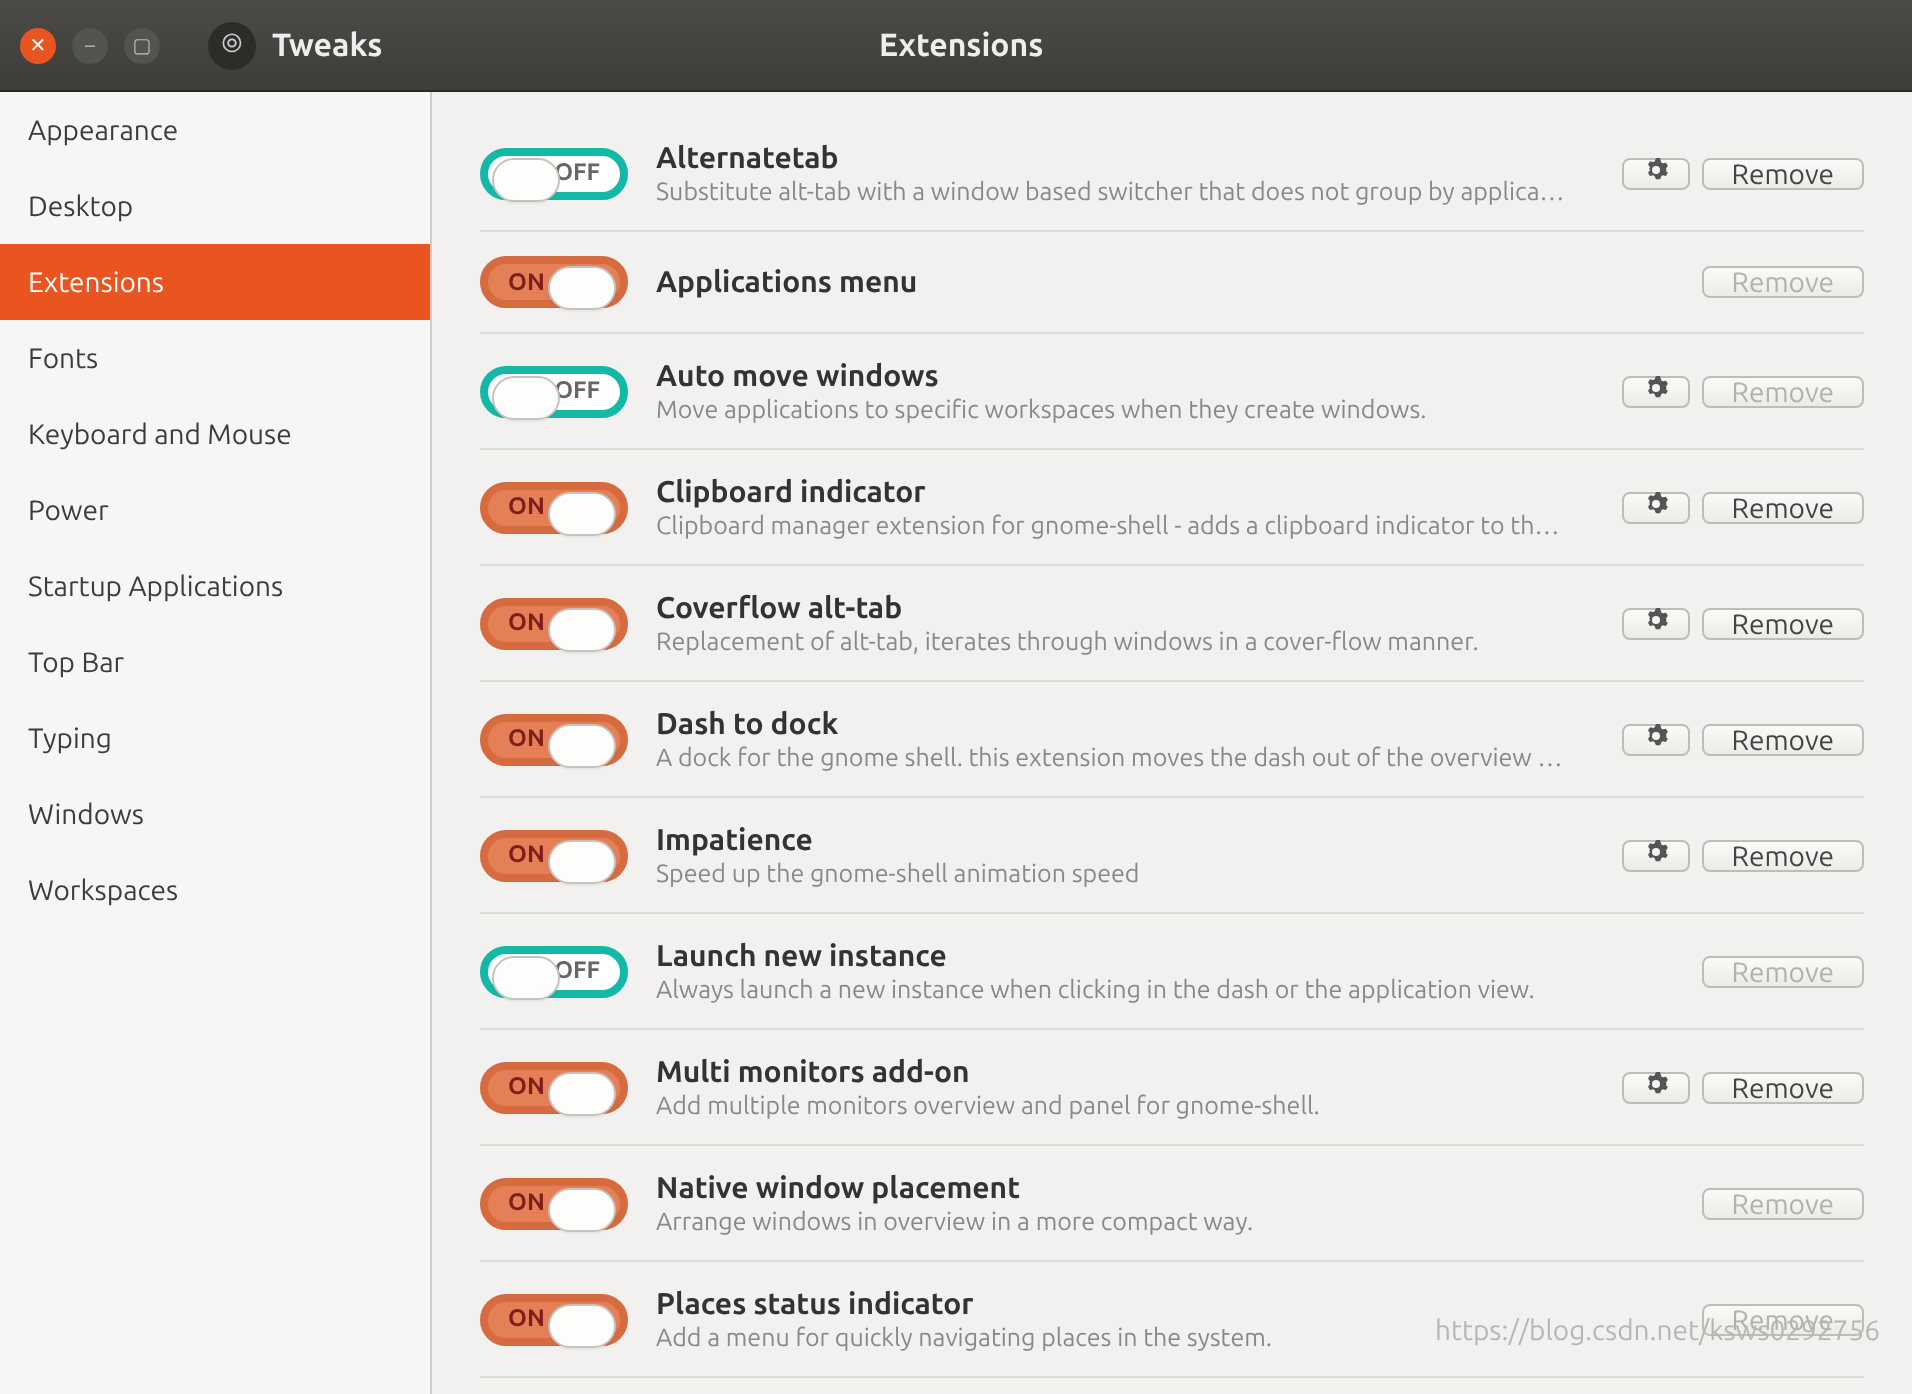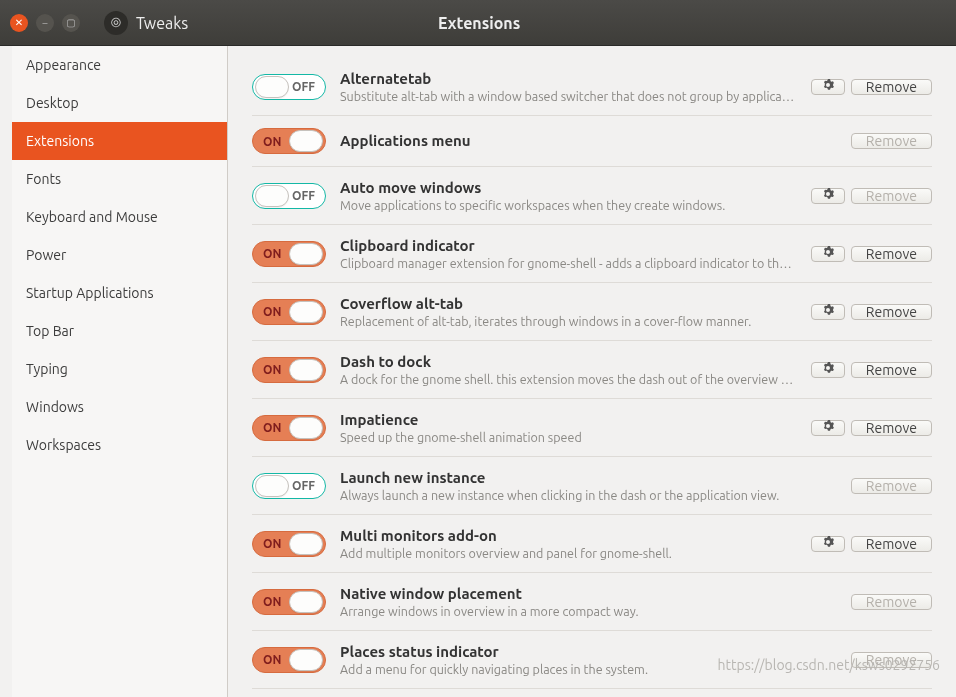--- a/index.html
+++ b/index.html
@@ -12,7 +12,7 @@
   .win-min, .win-max { background: #55534e; color: #bbb; }
   .app-title-group { display: flex; align-items: center; gap: 8px; padding: 0 14px; }
   .app-icon-circle { width: 24px; height: 24px; border-radius: 50%; background: #2d2c29; display:flex;align-items:center;justify-content:center;color:#ccc;font-size:13px; }
-  .app-title { font-weight: normal; font-size: 16px; color: #eee; }
+  .app-title { font-weight: bold; font-size: 16px; color: #eee; }
   .page-title { flex: 1; text-align: center; font-weight: bold; font-size: 16px; color: #eee; }
   .page-title-spacer { width: 200px; }
   .body-area { flex: 1; display: flex; overflow: hidden; }

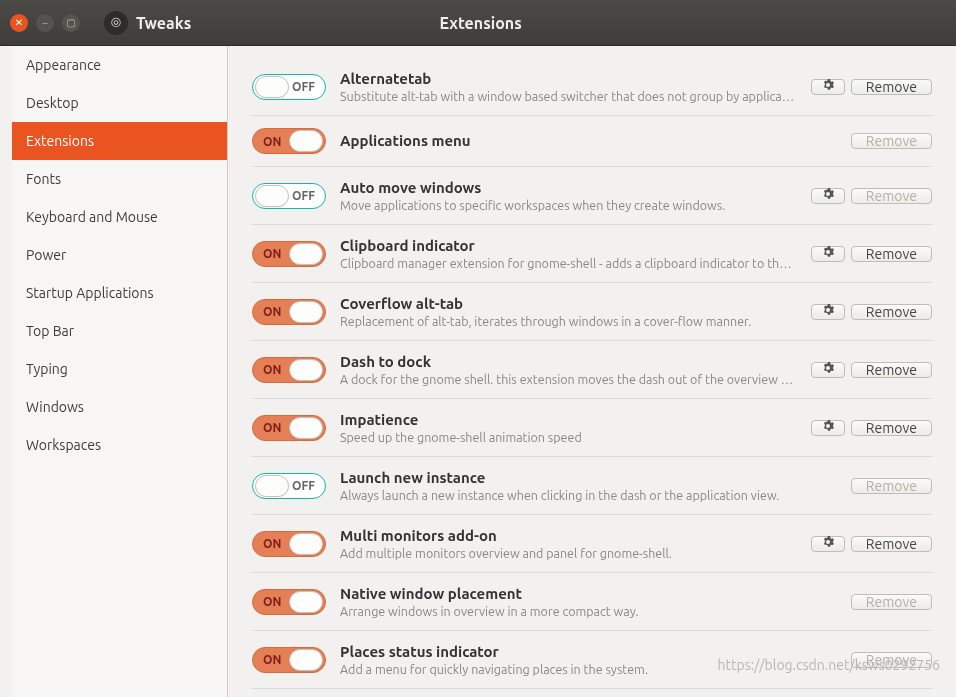--- a/index.html
+++ b/index.html
@@ -16,7 +16,7 @@
   .page-title { flex: 1; text-align: center; font-weight: bold; font-size: 16px; color: #eee; }
   .page-title-spacer { width: 200px; }
   .body-area { flex: 1; display: flex; overflow: hidden; }
-  .sidebar { width: 216px; background: #f7f6f5; border-right: 1px solid #d0ccc7; overflow-y: auto; margin-left: 12px; }
+  .sidebar { width: 216px; background: #f7f6f5; border-right: 1px solid #d0ccc7; overflow-y: auto; }
   .side-item { padding: 11px 14px; color: #3c3c3c; cursor: pointer; }
   .side-item.active { background: #e95420; color: #fff; }
   .content { flex: 1; overflow-y: auto; padding: 16px 24px 16px 24px; background: #f2f1f0; }

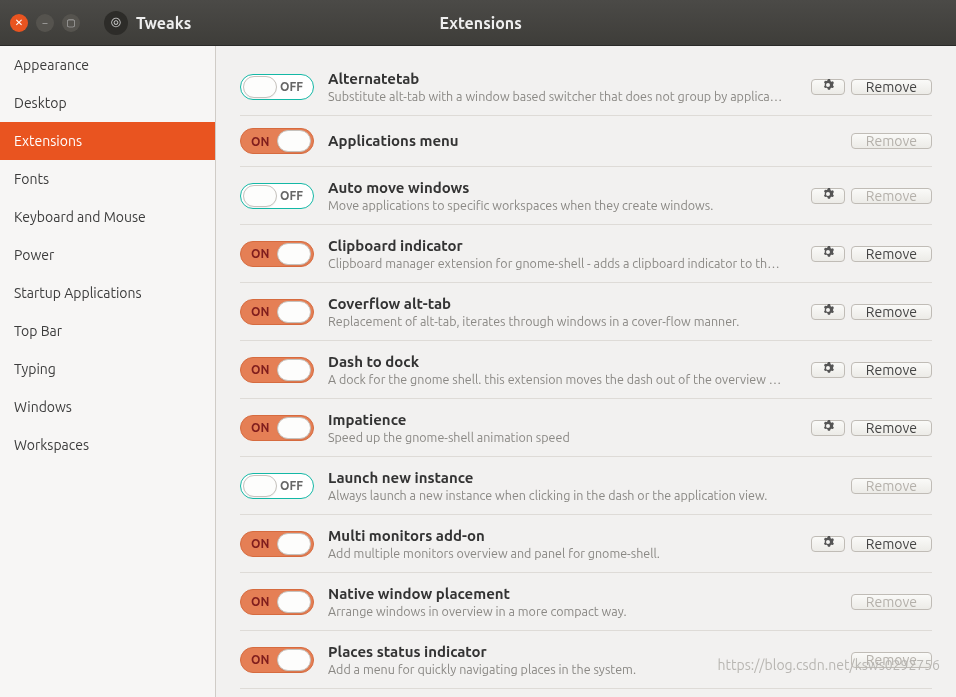--- a/index.html
+++ b/index.html
@@ -22,7 +22,7 @@
   .content { flex: 1; overflow-y: auto; padding: 16px 24px 16px 24px; background: #f2f1f0; }
   .ext-row { display: flex; align-items: center; padding: 12px 0; border-bottom: 1px solid #dedbd7; gap: 14px; }
   .ext-row:first-child { padding-top: 8px; }
-  .toggle { width: 74px; height: 26px; border-radius: 13px; border: 1px solid #14b8a6; background: #fff; display: flex; align-items: center; position: relative; font-size: 12px; font-weight: bold; cursor: pointer; flex-shrink:0;}
+  .toggle { width: 74px; height: 26px; border-radius: 13px; border: 4px solid #14b8a6; background: #fff; display: flex; align-items: center; position: relative; font-size: 12px; font-weight: bold; cursor: pointer; flex-shrink:0;}
   .toggle .knob { width: 34px; height: 22px; border-radius: 11px; background: #fdfdfc; border: 1px solid #c6c2bd; position: absolute; top: 1px; box-shadow: 0 1px 1px rgba(0,0,0,.05); }
   .toggle.off .knob { left: 2px; }
   .toggle.off .lbl { position:absolute; right:10px; color:#666; }

